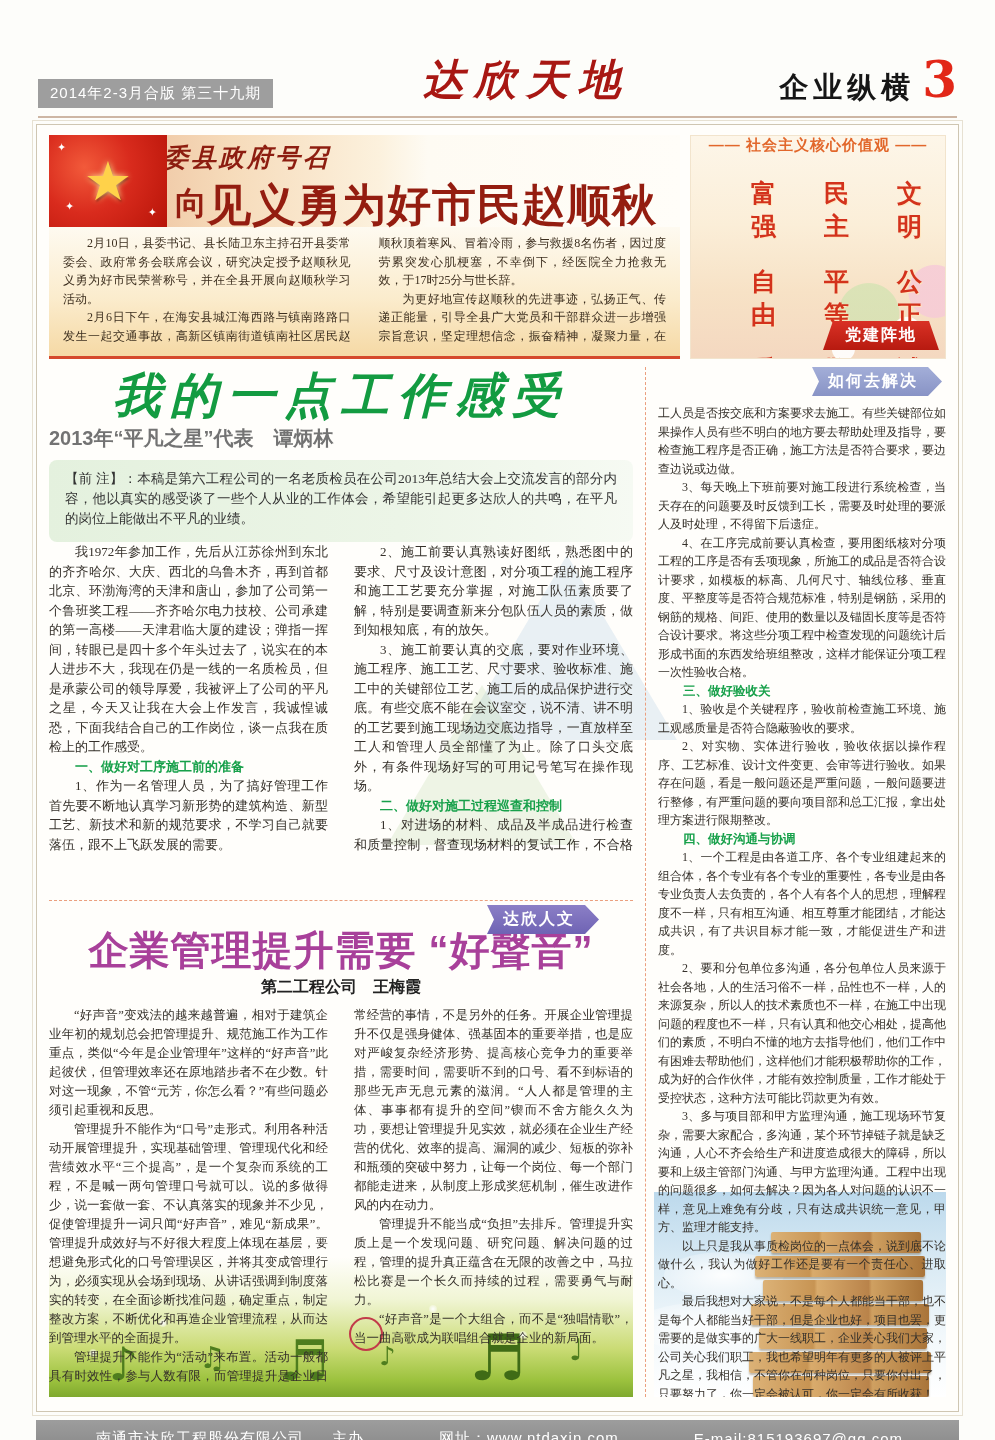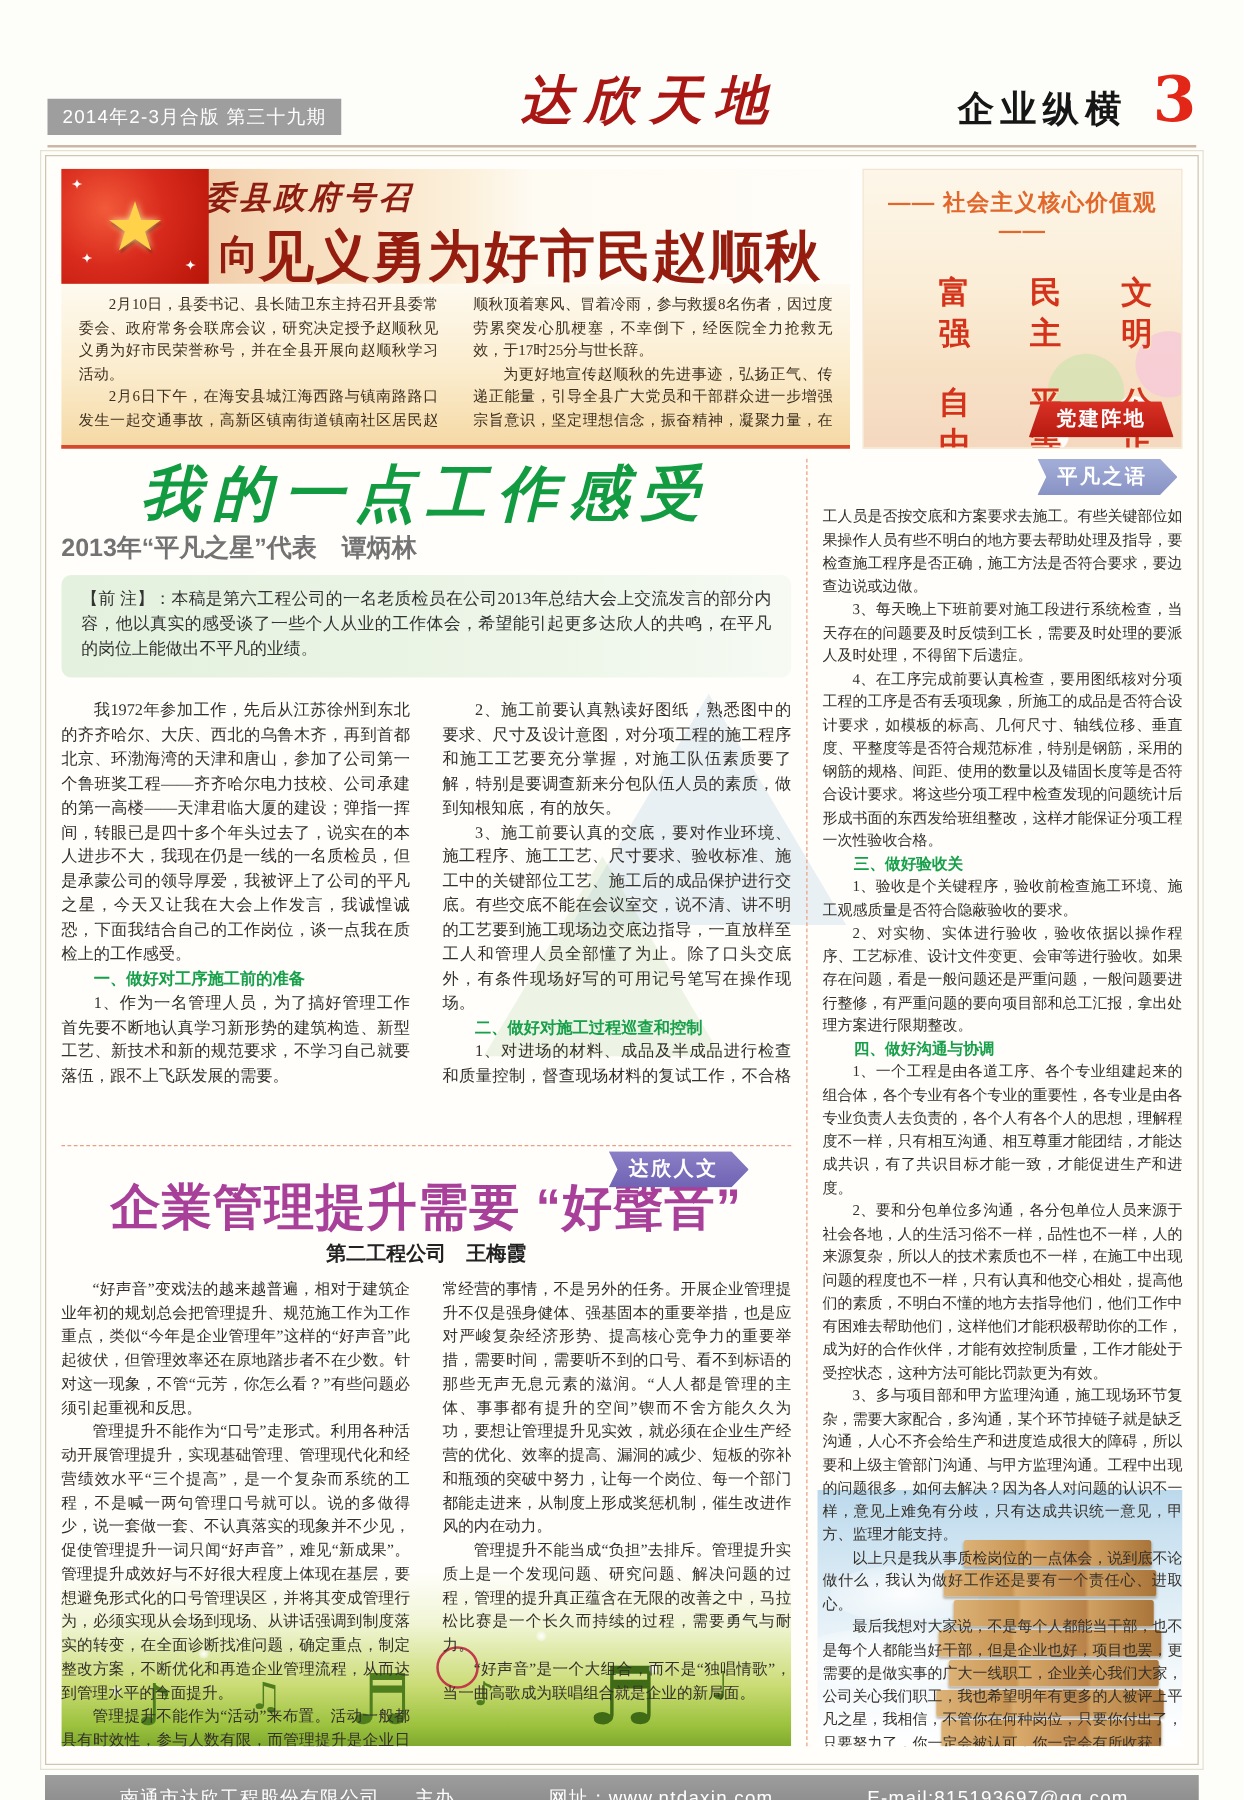--- a/index.html
+++ b/index.html
@@ -10,7 +10,7 @@
   .header { margin:52px 38px 0; padding-bottom:8px; display:flex; align-items:flex-end; border-bottom:2px solid #cdb6a4; }
   .issue-badge { background:#9e9e9e; color:#fff; font-family:"Liberation Sans",sans-serif; font-size:15px; padding:5px 12px; letter-spacing:1px; white-space:nowrap; }
   .masthead { flex:1; text-align:center; font-style:italic; font-weight:bold; font-size:42px; color:#a81713; letter-spacing:10px; font-family:"DejaVu Serif",serif; }
-  .section-wrap { display:flex; align-items:baseline; gap:20px; }
+  .section-wrap { display:flex; align-items:baseline; gap:7px; }
   .section-title { font-family:"Liberation Sans",sans-serif; font-weight:900; font-size:29px; color:#161616; letter-spacing:5px; }
   .page-number { font-size:50px; font-weight:900; color:#e22718; font-family:"DejaVu Serif",serif; line-height:1; }
 

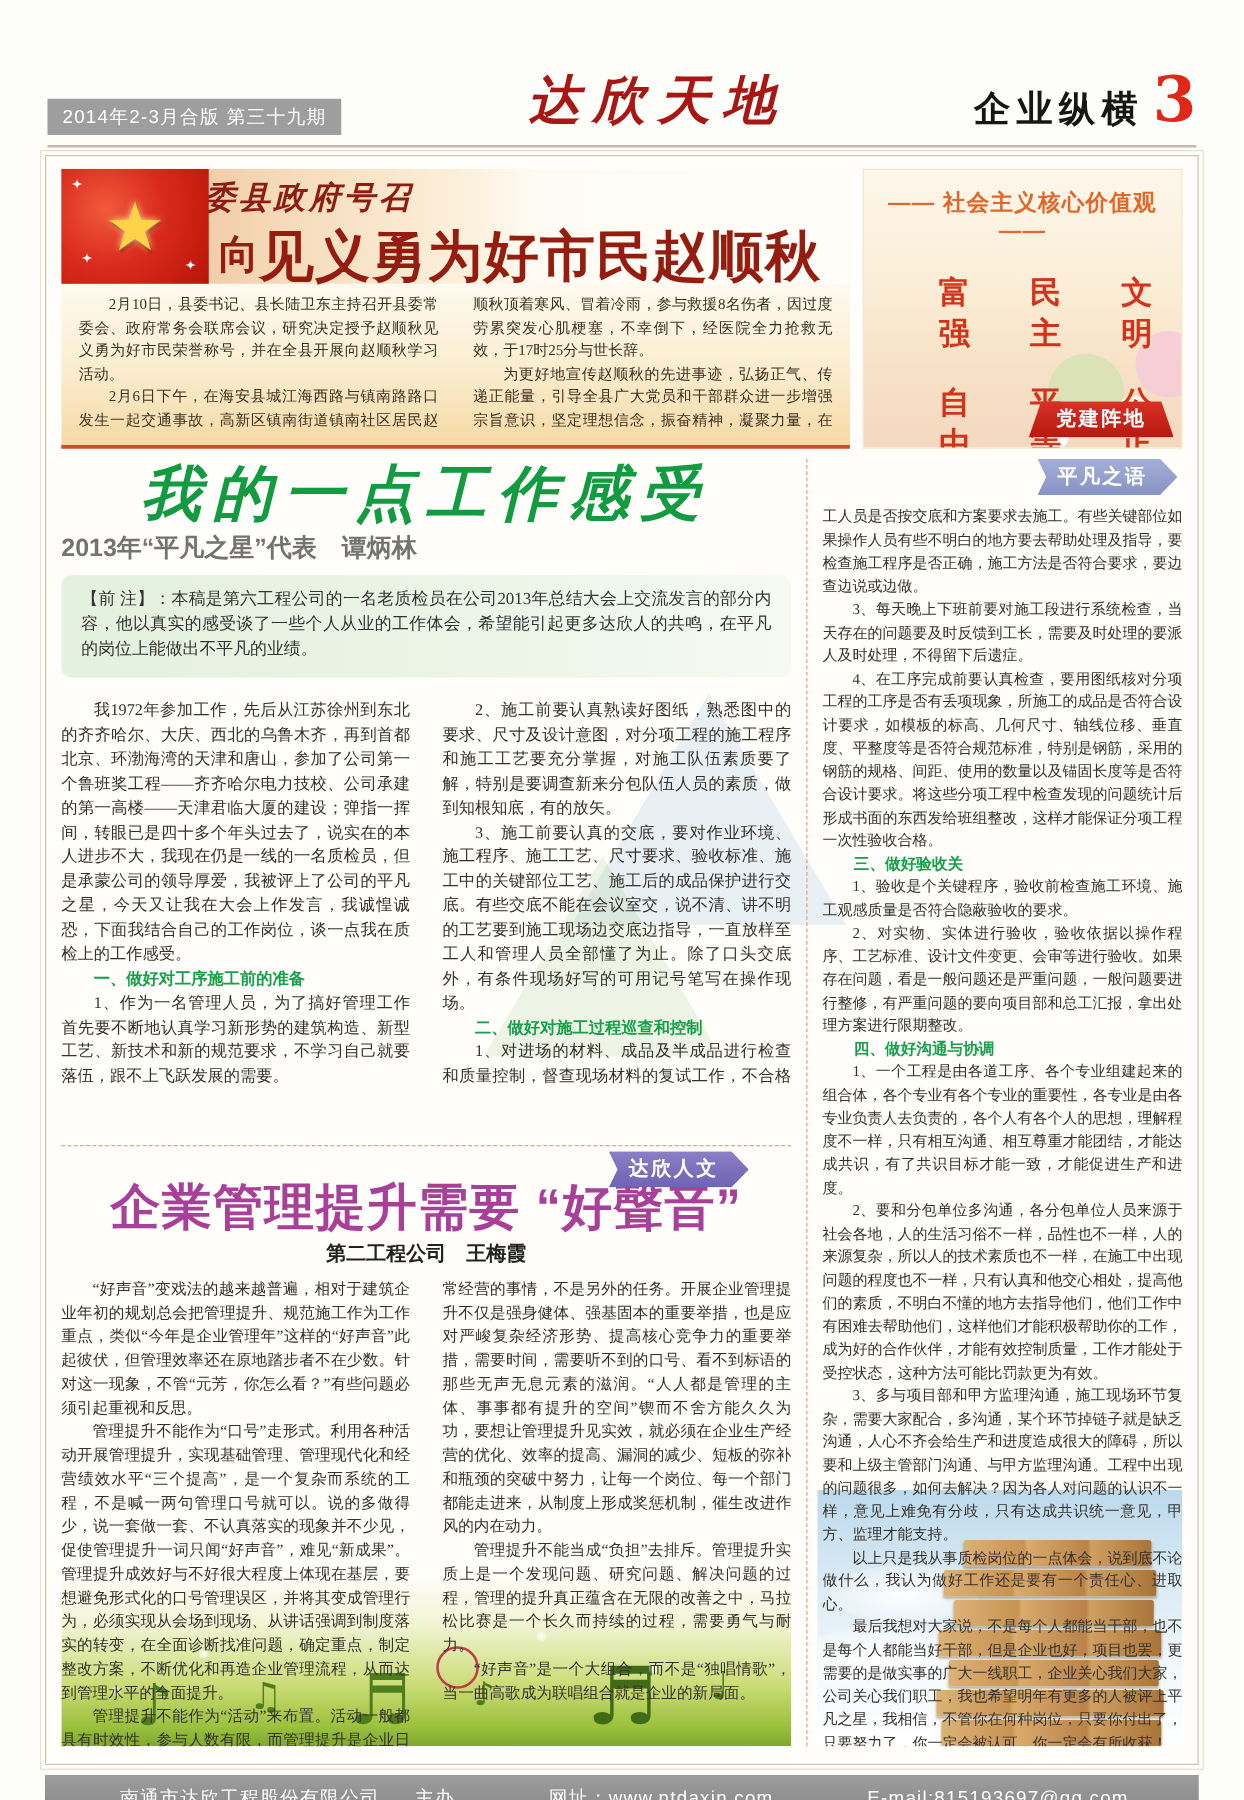--- a/index.html
+++ b/index.html
@@ -45,7 +45,7 @@
       radial-gradient(circle at 96% 70%, rgba(246,201,216,0.8) 0 26px, rgba(246,201,216,0) 27px),
       radial-gradient(circle at 70% 80%, rgba(207,227,176,0.7) 0 30px, rgba(207,227,176,0) 31px),
       linear-gradient(180deg,#fdf6e9 0%,#fbeed8 40%,#f7e2c6 70%,#f4d8c0 100%); }
-  .values-title { margin-top:14px; text-align:center; color:#e2672b; font-weight:bold; font-size:18px; font-family:"Liberation Sans",sans-serif; letter-spacing:1px; }
+  .values-title { margin-top:0; text-align:center; color:#e2672b; font-weight:bold; font-size:15px; font-family:"Liberation Sans",sans-serif; letter-spacing:1px; }
   .values-grid { display:grid; grid-template-columns:repeat(4,1fr); row-gap:22px; padding:22px 12px 0; text-align:center; }
   .values-grid div { font-size:25px; font-weight:900; color:#d3321c; font-family:"Liberation Sans",sans-serif; text-shadow:1px 1px 0 rgba(255,230,190,0.9);margin-left:48px; }
   .party-ribbon { position:absolute; right:6px; bottom:8px; background:linear-gradient(180deg,#d93125,#b71a10); color:#fff; font-weight:bold; font-size:16px; font-family:"Liberation Sans",sans-serif; padding:4px 22px; letter-spacing:2px; clip-path:polygon(10px 0, calc(100% - 10px) 0, 100% 100%, 0 100%); }

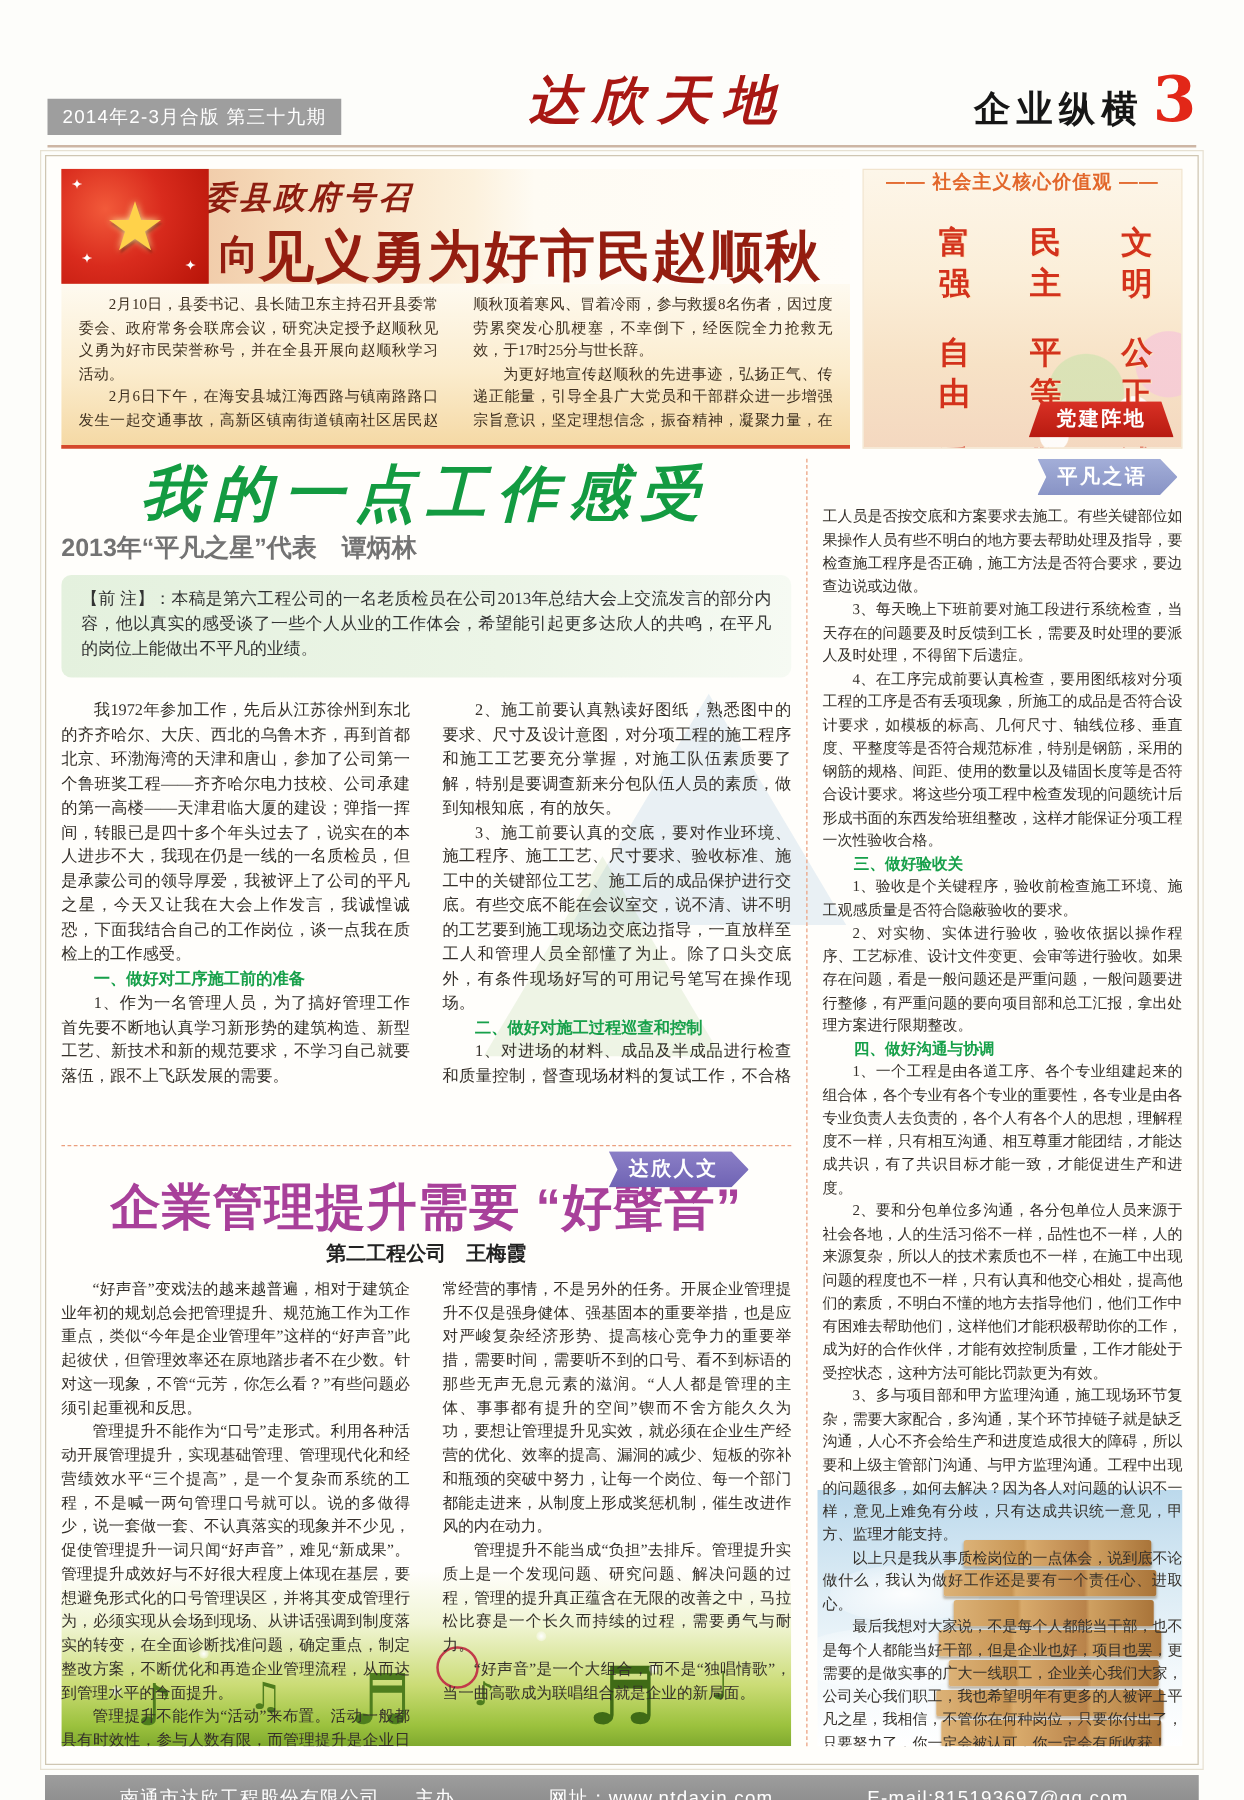--- a/index.html
+++ b/index.html
@@ -213,7 +213,7 @@
 
       <div class="right-zone">
         <div class="rz-tag">
-          <span class="ribbon-arrow ribbon-blue">平凡之语</span>
+          <span class="ribbon-arrow ribbon-blue">如何去解决</span>
         </div>
         <div class="rz-body">
             <p class="noindent">工人员是否按交底和方案要求去施工。有些关键部位如果操作人员有些不明白的地方要去帮助处理及指导，要检查施工程序是否正确，施工方法是否符合要求，要边查边说或边做。</p>

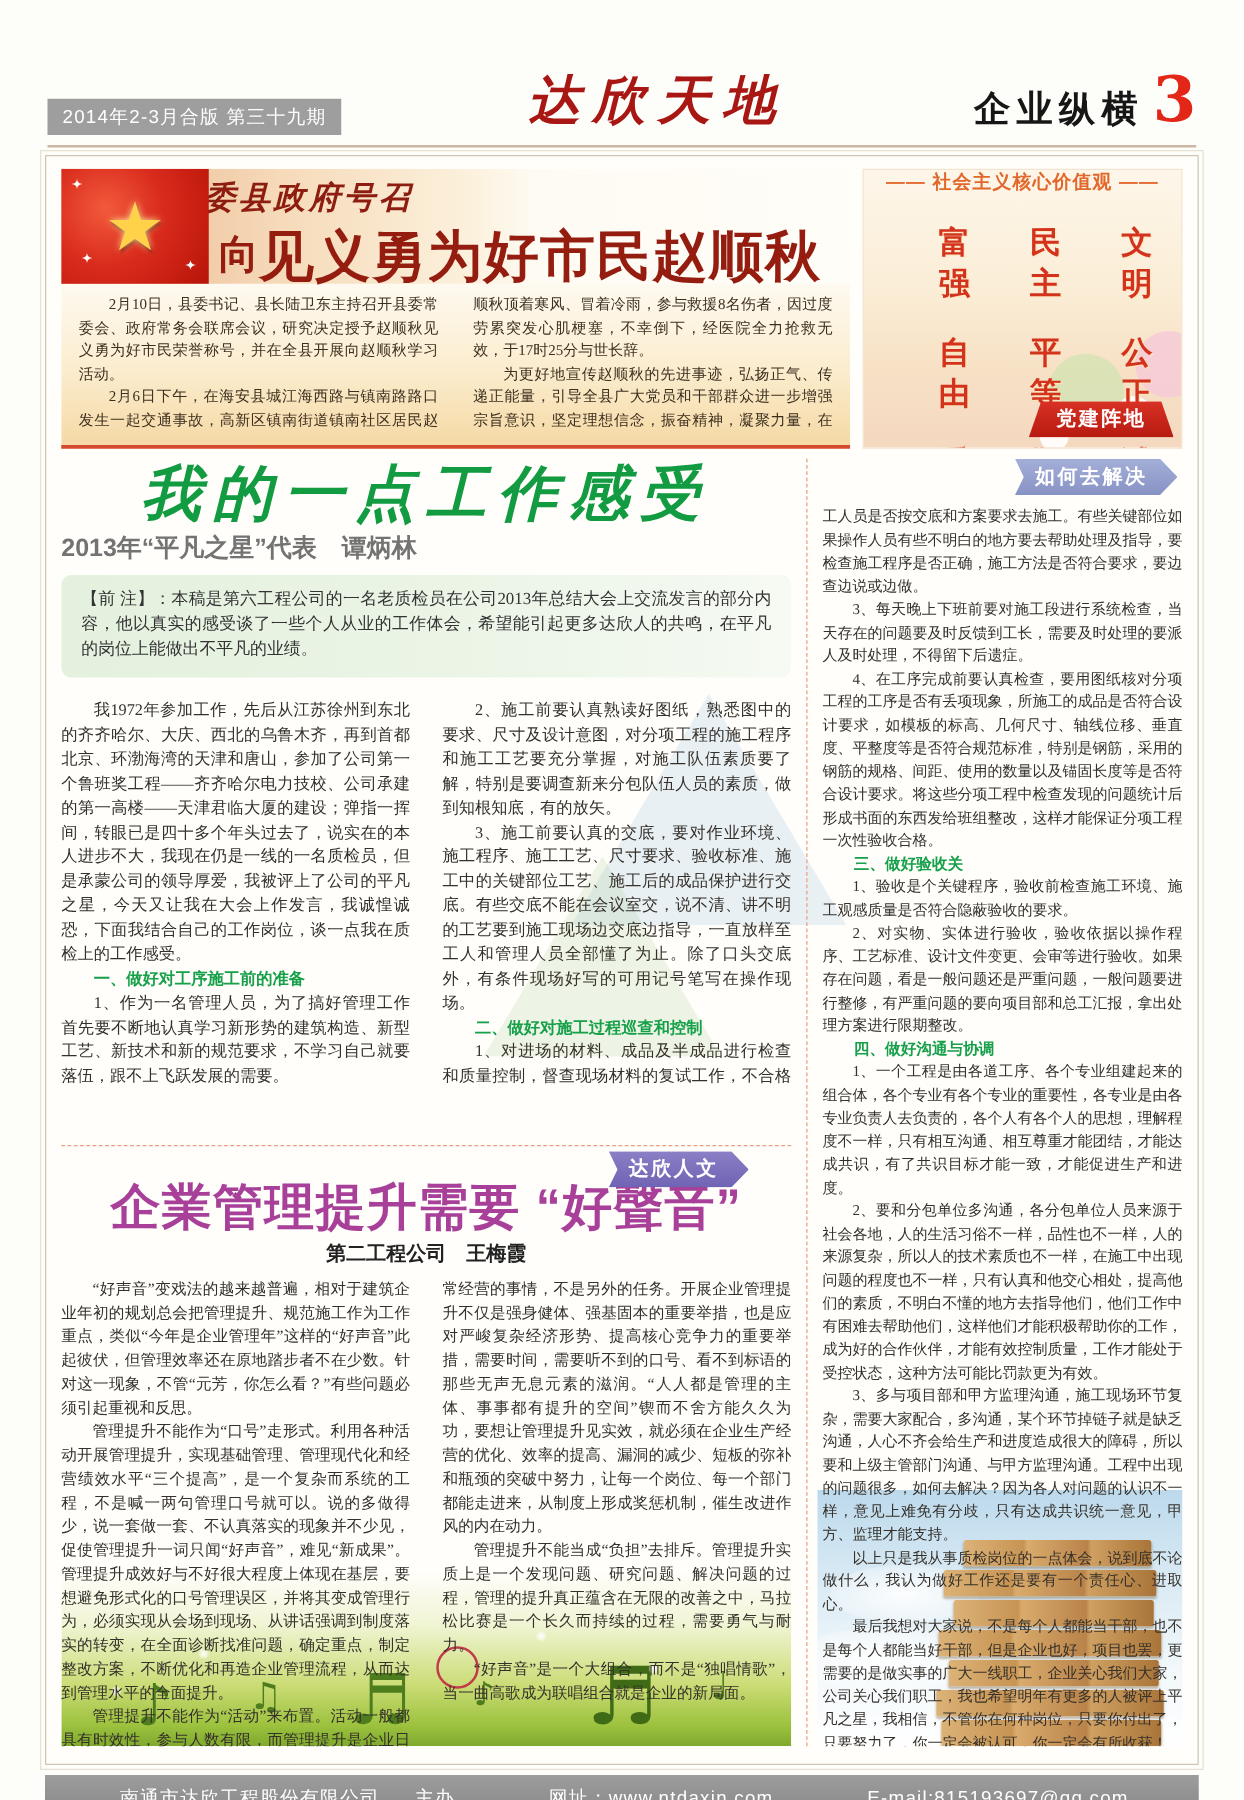--- a/index.html
+++ b/index.html
@@ -57,7 +57,7 @@
   .a2-title { text-align:center; font-size:48px; font-weight:900; font-style:italic; color:#139b41; letter-spacing:9px; font-family:"DejaVu Serif",serif; line-height:56px; }
   .a2-byline { text-align:left; font-size:20px; font-weight:bold; color:#737373; font-family:"Liberation Sans",sans-serif; margin-top:2px; }
   .preface-box { margin-top:8px; background:linear-gradient(90deg,#e4f1de 0%,#ecf5e7 60%,#f6faf3 100%); border-radius:8px; padding:9px 16px; font-size:13.5px; line-height:20px; text-align:justify; color:#333; height:82px; overflow:hidden; }
-  .a2-cols { margin-top:16px; height:350px; column-count:2; column-gap:26px; font-size:13px; line-height:19.5px; text-align:justify; overflow:hidden; color:#35302a; }
+  .a2-cols { margin-top:0; height:350px; column-count:2; column-gap:26px; font-size:13px; line-height:19.5px; text-align:justify; overflow:hidden; color:#35302a; }
   .a2-cols p, .a3-cols p, .rz-body p { text-indent:2em; }
   .a2-cols h4, .rz-body h4 { color:#17a04a; font-size:13px; font-weight:bold; text-indent:2em; font-family:"Liberation Sans",sans-serif; line-height:19.5px; }
   .noindent { text-indent:0 !important; }

